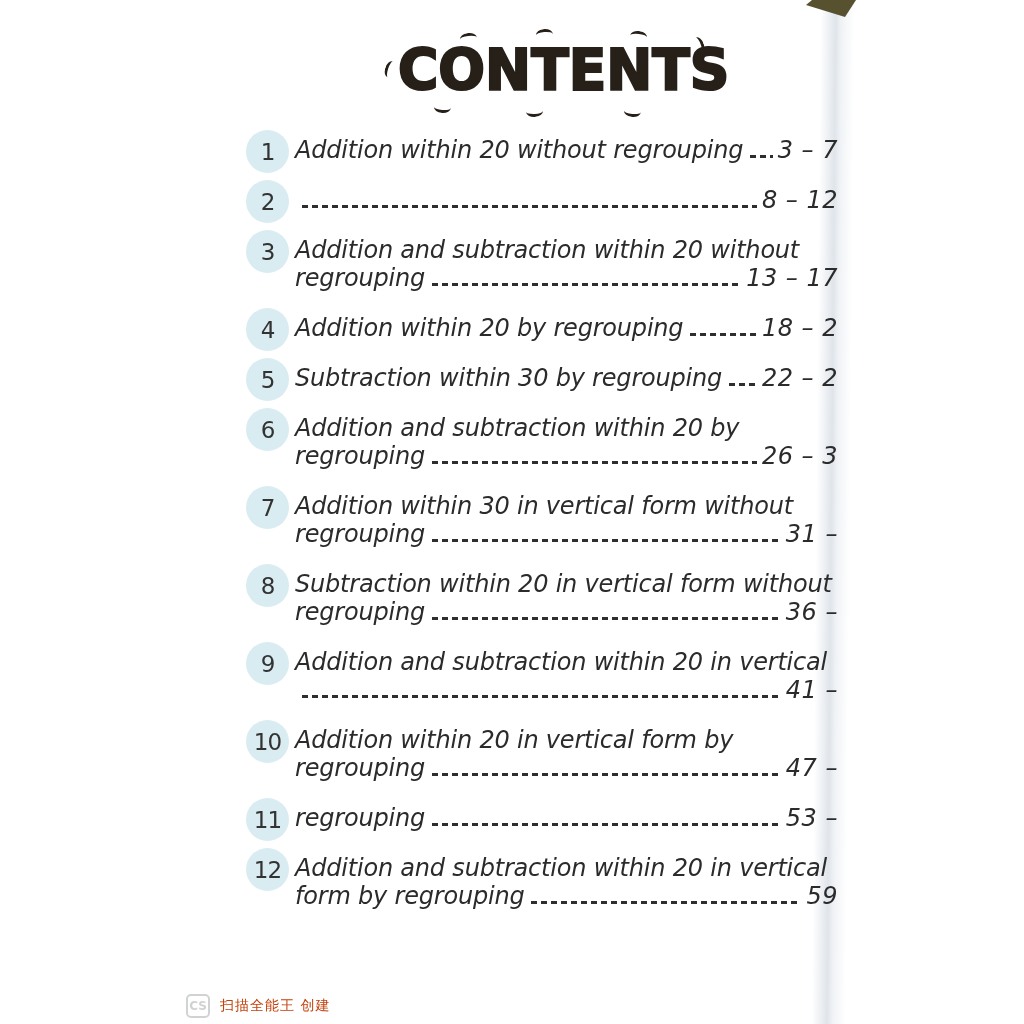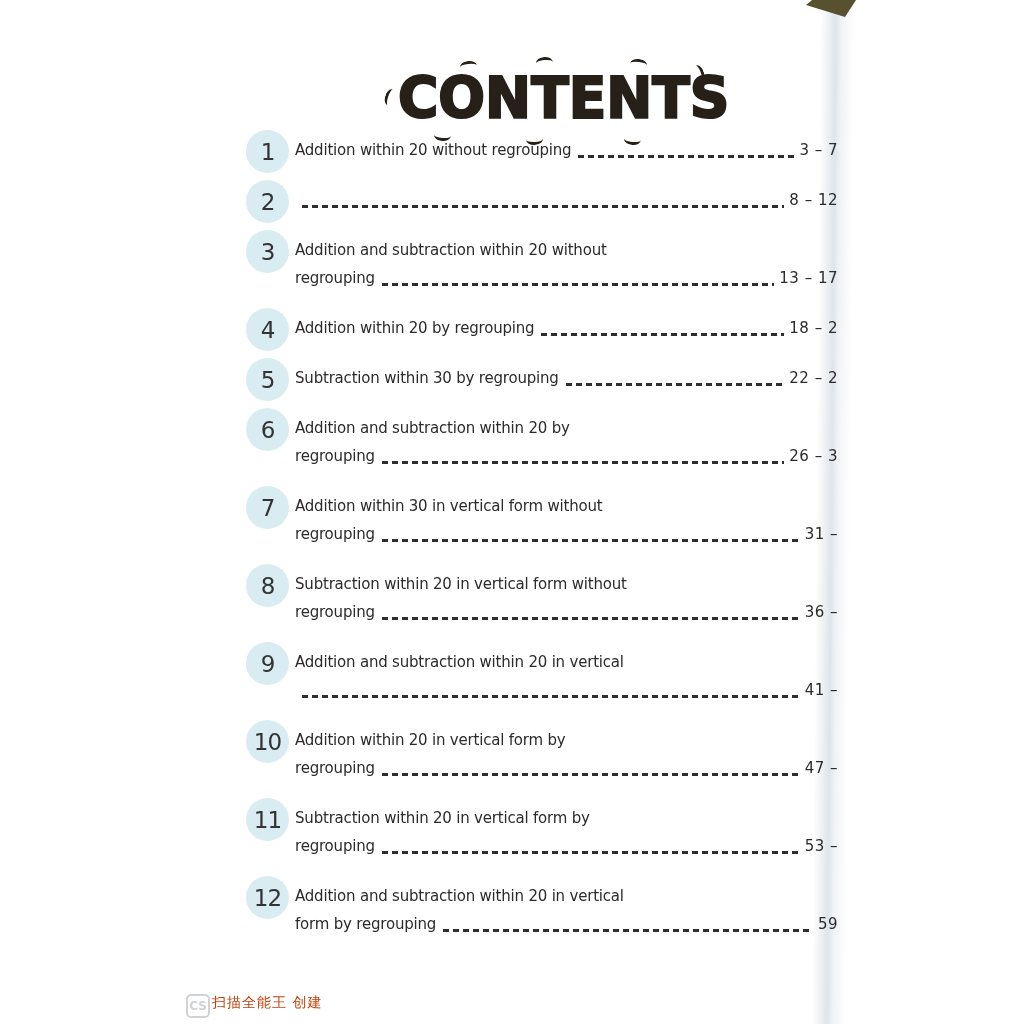--- a/index.html
+++ b/index.html
@@ -23,7 +23,7 @@
   }
 
   
-  .title-wrap{position:absolute;left:398px;top:38px;width:300px;height:70px;margin-top:28px;}
+  .title-wrap{position:absolute;left:398px;top:38px;width:300px;height:70px;}
   .title{
     font-size:55px;font-weight:bold;color:#262019;letter-spacing:0px;
     -webkit-text-stroke:2.2px #262019;transform:scaleY(1.02);

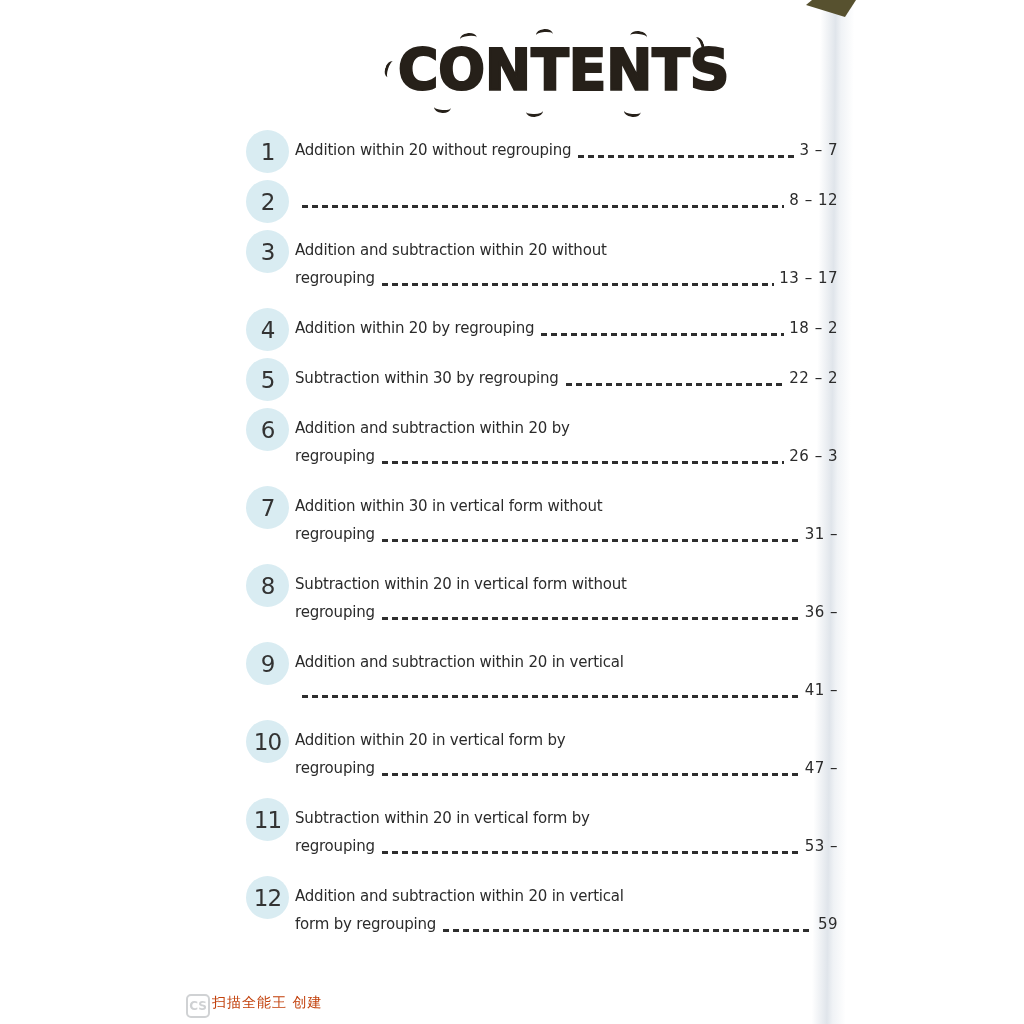--- a/index.html
+++ b/index.html
@@ -47,7 +47,7 @@
     background:#d9ecf2;display:flex;align-items:center;justify-content:center;
     font-size:23px;color:#333333;letter-spacing:-1px;
   }
-  .row{display:flex;font-size:15px;line-height:28px;letter-spacing:-0.2px;}
+  .row{display:flex;font-size:24px;line-height:28px;letter-spacing:-0.2px;font-style:italic;}
   .ttl{white-space:nowrap;}
   .leader{
     flex:1;align-self:flex-end;height:3px;margin:0 5px 6px 7px;min-width:14px;

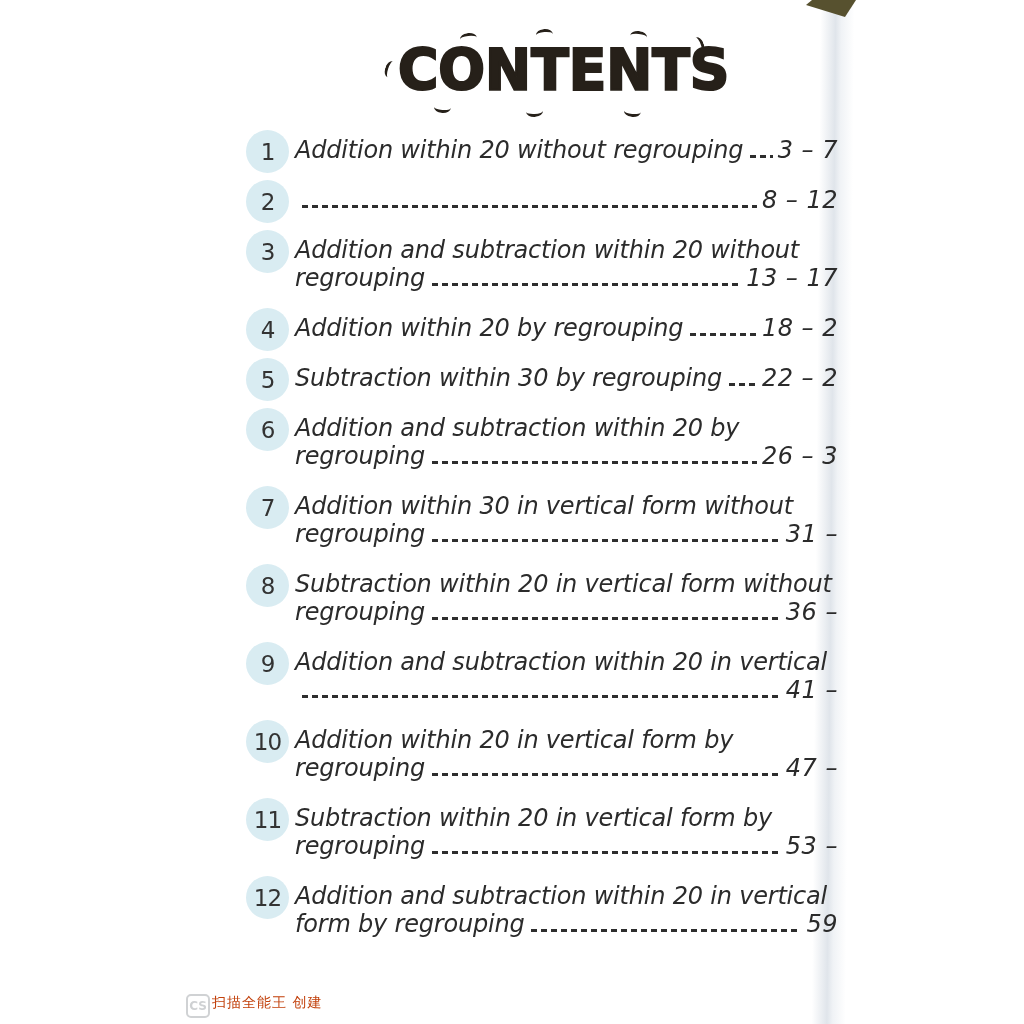--- a/index.html
+++ b/index.html
@@ -208,10 +208,6 @@
 
     <div class="entry">
       <div class="num-circle">11</div>
-      <div class="row row1">
-        <span class="ttl">Subtraction within 20 in vertical form by</span>
-
-      </div>
       <div class="row row2">
         <span class="ttl">regrouping</span>
         <span class="leader"></span>

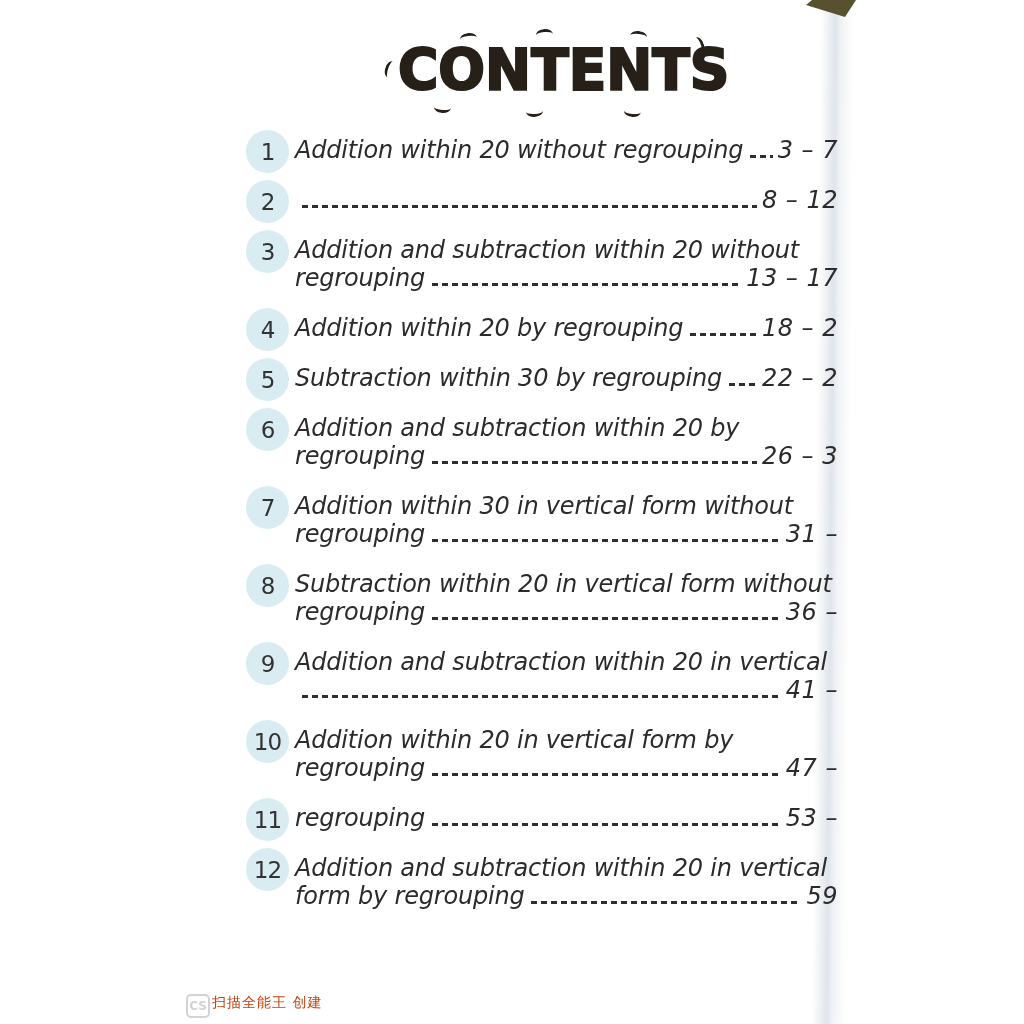--- a/index.html
+++ b/index.html
@@ -59,7 +59,7 @@
 
   
   .watermark{
-    position:absolute;left:186px;top:994px;display:flex;align-items:flex-start;gap:2px;
+    position:absolute;left:186px;top:994px;display:flex;align-items:center;gap:10px;
     color:#d3d5d7;
   }
   .wm-badge{

